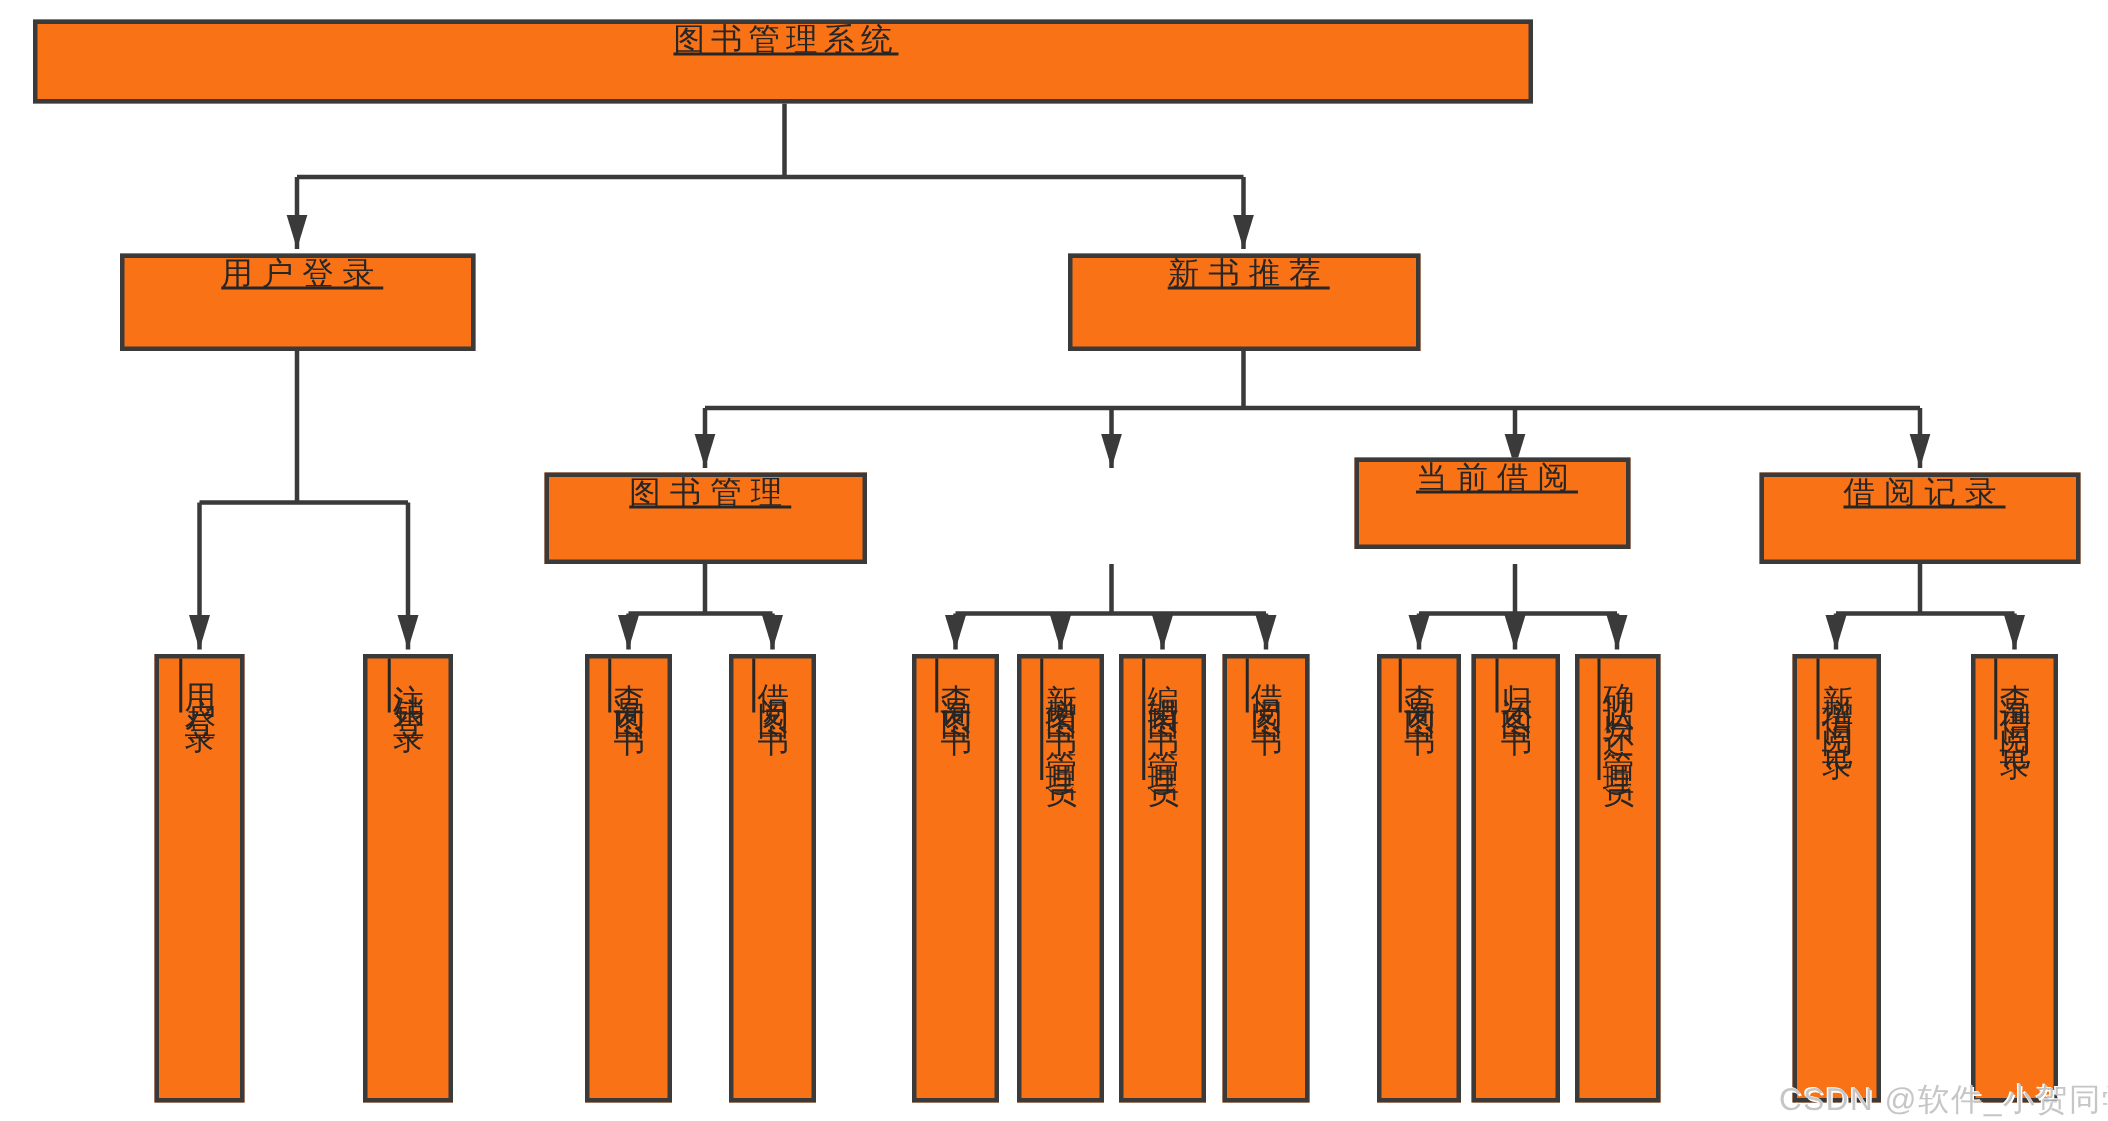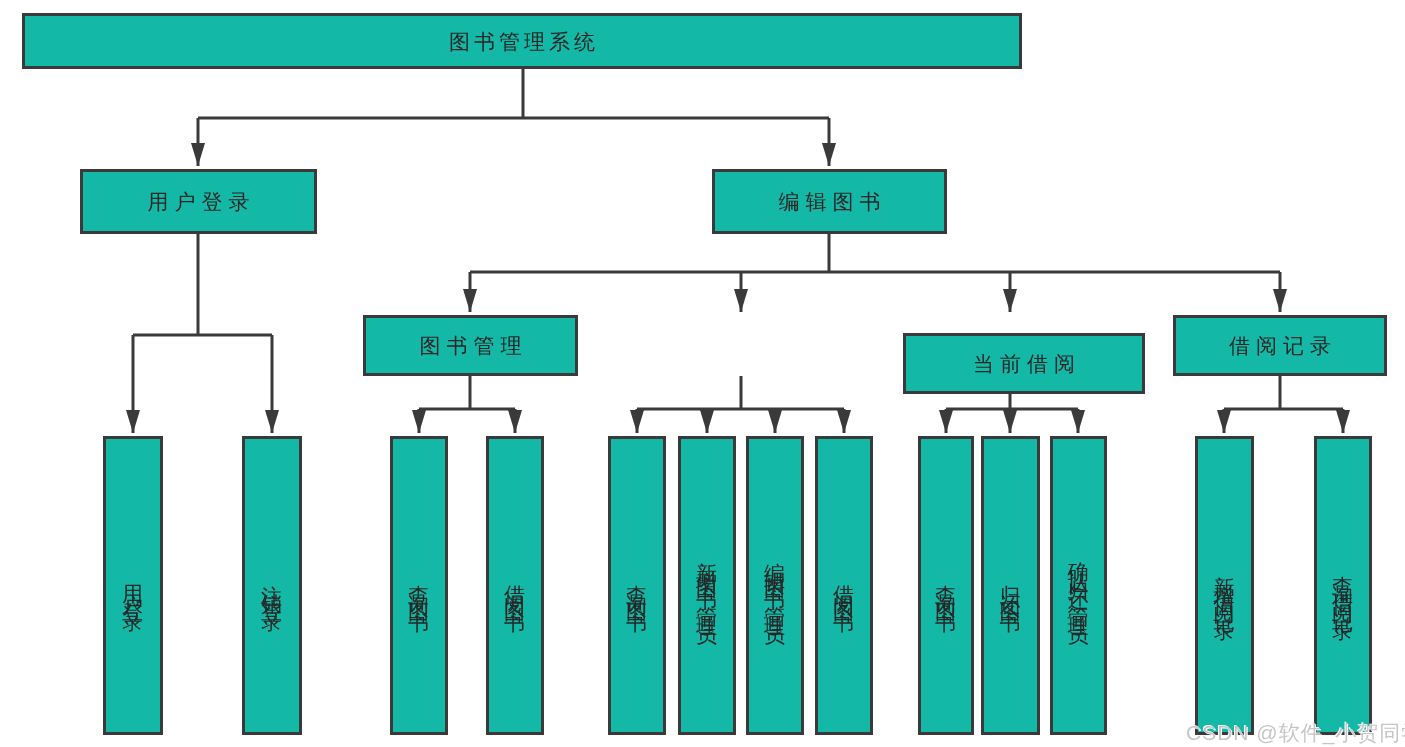--- a/index.html
+++ b/index.html
@@ -10,11 +10,12 @@
     position:absolute;
     box-sizing:border-box;
     border:3px solid #3a3a3a;
-    background:#14b8a6;
+    background:#f97316;
     display:flex;
-    align-items:center;
+    align-items:flex-start;
     justify-content:center;
     color:#262626;
+    text-decoration:underline;
   }
   .hlabel{
     font-size:21px;

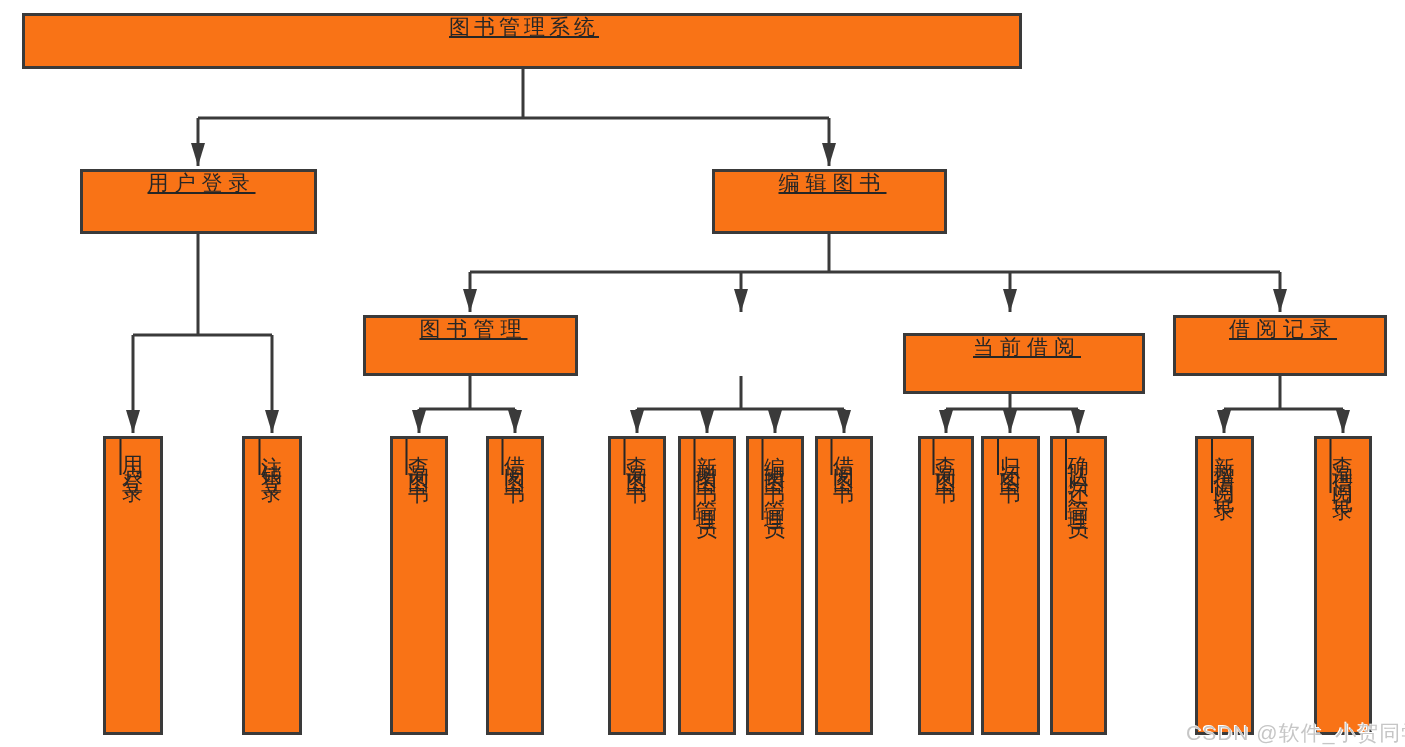--- a/index.html
+++ b/index.html
@@ -96,7 +96,7 @@
     <span class="hlabel">用户登录</span>
   </div>
   <div class="node" style="left:712px;top:169px;width:235px;height:65px">
-    <span class="hlabel">编辑图书</span>
+    <span class="hlabel">新书推荐</span>
   </div>
 
   <div class="node" style="left:363px;top:315px;width:215px;height:61px">

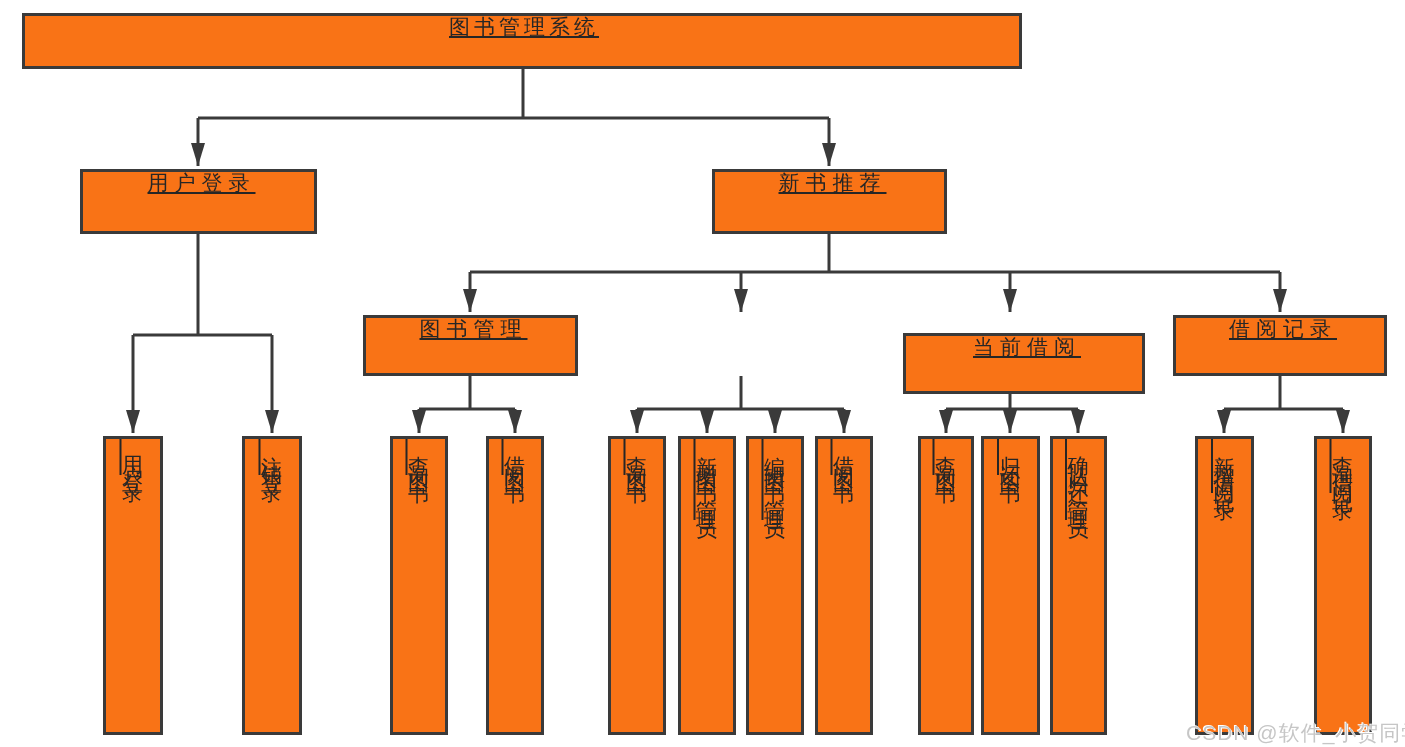--- a/index.html
+++ b/index.html
@@ -102,7 +102,7 @@
   <div class="node" style="left:363px;top:315px;width:215px;height:61px">
     <span class="hlabel">图书管理</span>
   </div>
-  <div class="node" style="left:903px;top:333px;width:242px;height:61px">
+  <div class="node" style="left:903px;top:305px;width:184px;height:61px">
     <span class="hlabel">当前借阅</span>
   </div>
   <div class="node" style="left:1173px;top:315px;width:214px;height:61px">

